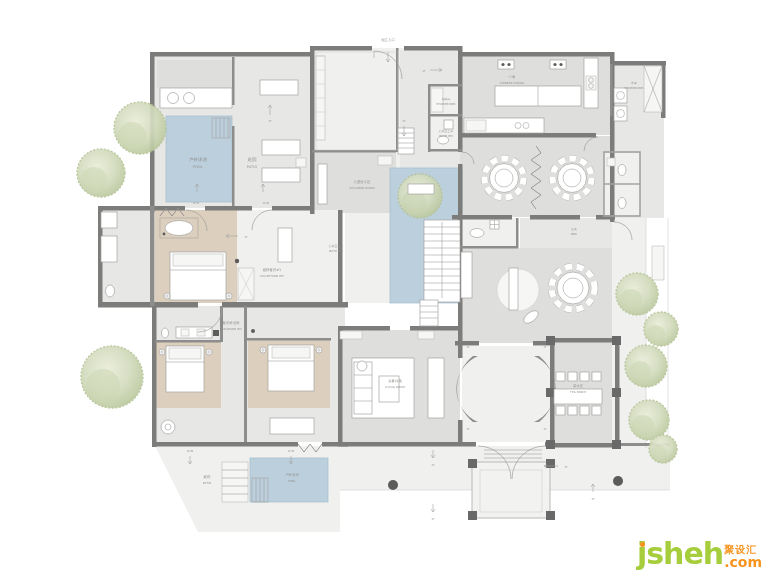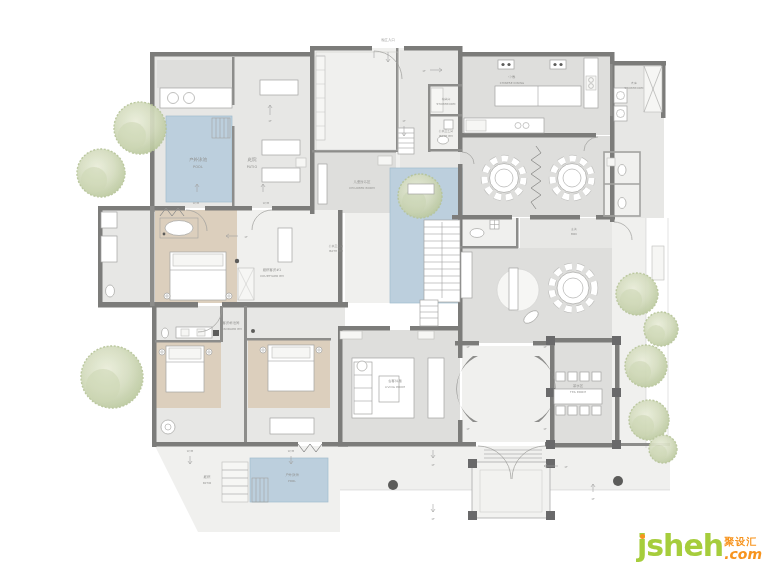--- a/index.html
+++ b/index.html
@@ -31,7 +31,7 @@
   .ens{font-size:2.8px;letter-spacing:.1px;}
   .mk {font-size:2.9px;fill:#9a9a98;}
   
-  #wm{position:absolute;right:8px;bottom:16px;display:flex;align-items:flex-end;line-height:1;}
+  #wm{position:absolute;right:8px;bottom:8px;display:flex;align-items:flex-end;line-height:1;}
   #wm .brand{font-size:30px;font-weight:bold;color:#a6cd3c;letter-spacing:-1px;position:relative;}
   #wm .jdot{position:absolute;left:3px;top:3px;width:5px;height:5px;border-radius:50%;background:#f7941e;}
   #wm .col{display:flex;flex-direction:column;align-items:flex-start;margin-left:1px;}

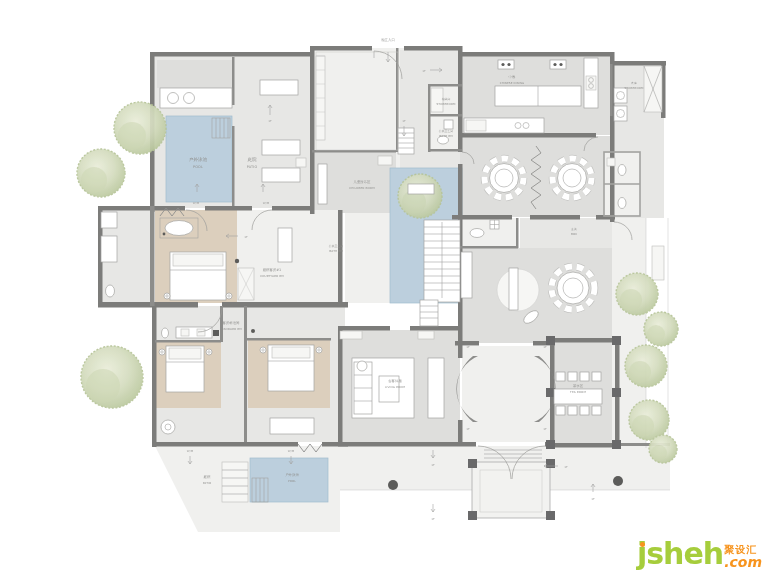--- a/index.html
+++ b/index.html
@@ -36,7 +36,7 @@
   #wm .jdot{position:absolute;left:3px;top:3px;width:5px;height:5px;border-radius:50%;background:#f7941e;}
   #wm .col{display:flex;flex-direction:column;align-items:flex-start;margin-left:1px;}
   #wm .zhw{font-size:10px;font-weight:bold;color:#f7941e;letter-spacing:1px;text-align:center;}
-  #wm .tld{font-size:14px;font-weight:bold;color:#f7941e;font-style:italic;}
+  #wm .tld{font-size:14px;font-weight:bold;color:#f7941e;}
 </style>
 </head>
 <body>

